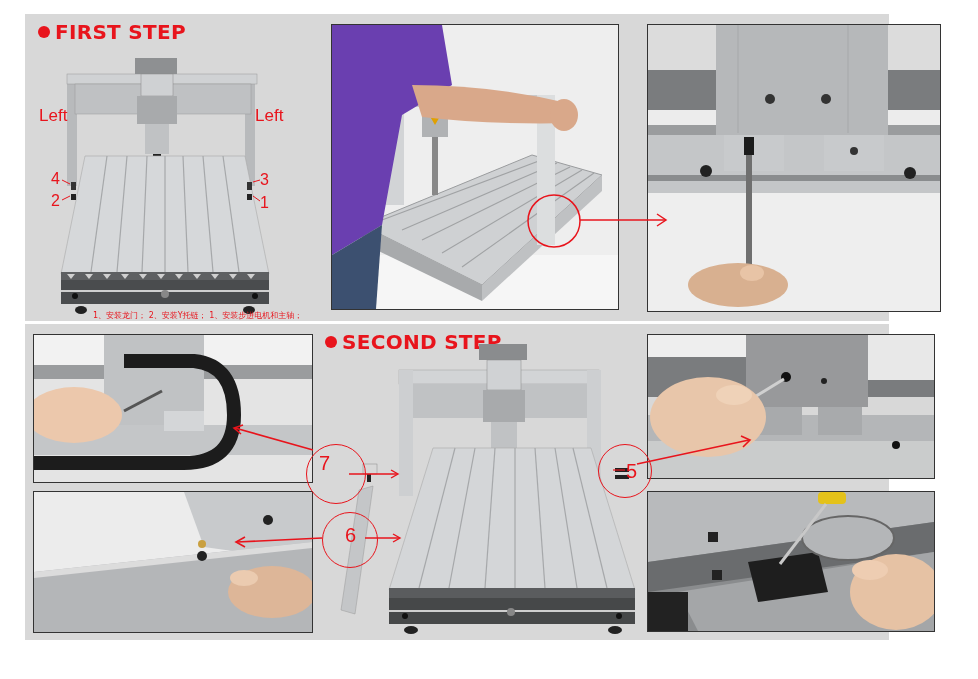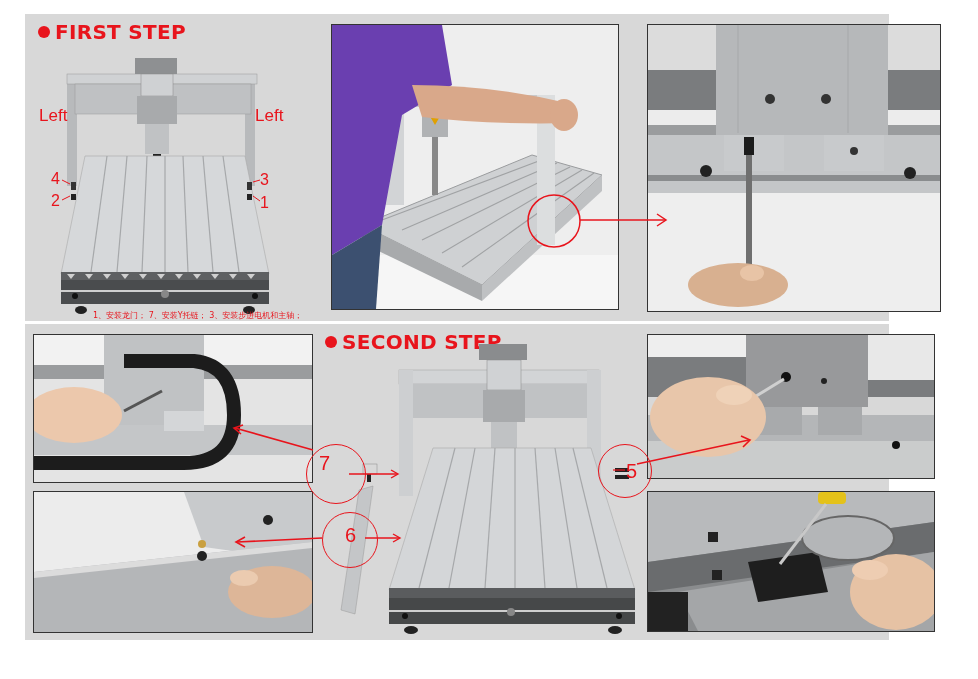--- a/index.html
+++ b/index.html
@@ -99,7 +99,7 @@
     <span class="num" style="left:215px; top:150px;">1</span>
   </div>
 
-  <div class="caption" style="left:68px; top:296px;">1、安装龙门；  7、安装Y托链；  3、安装步进电机和主轴；</div>
+  <div class="caption" style="left:68px; top:296px;">1、安装龙门；  2、安装Y托链；  1、安装步进电机和主轴；</div>
 
   <div class="photo" style="left:306px; top:10px; width:286px; height:284px; background:#f0f0f0;">
     <svg width="286" height="284" viewBox="0 0 286 284">

